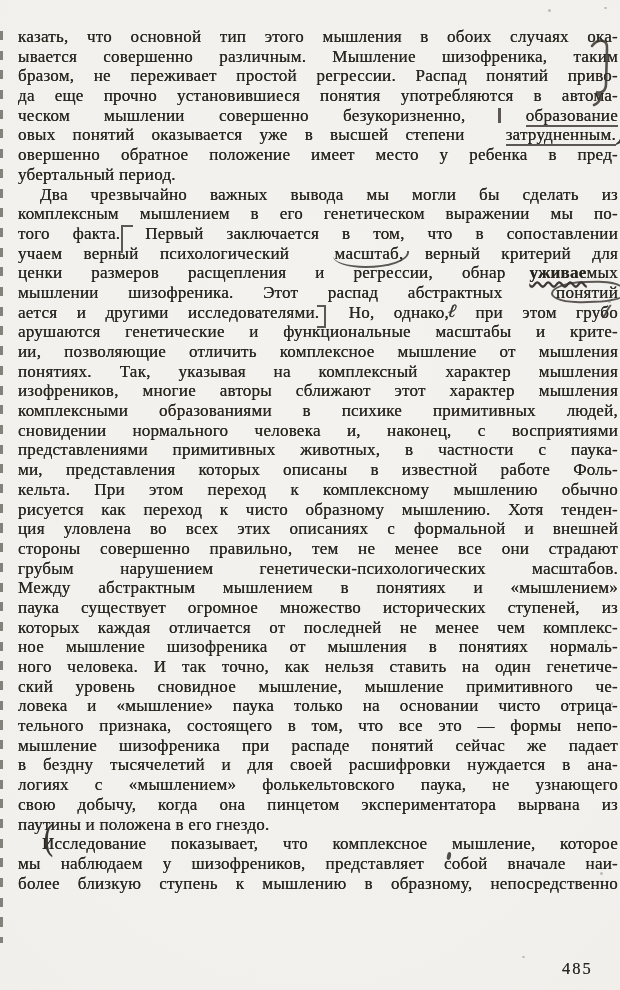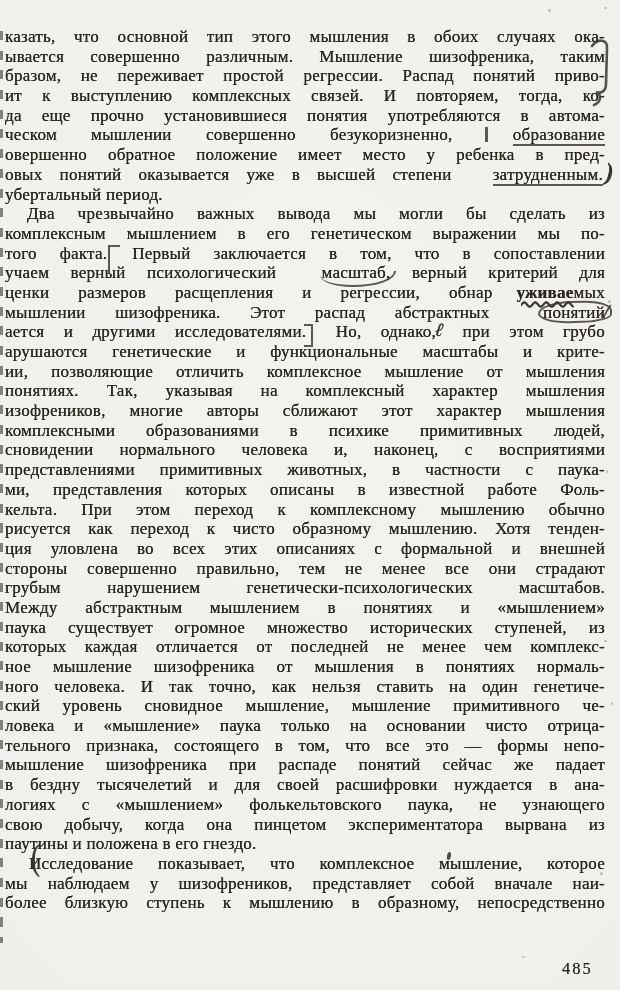--- a/index.html
+++ b/index.html
@@ -18,7 +18,7 @@
     color:var(--ink);
   }
   .text-block{
-    position:absolute;left:5px;top:27px;width:600px;
+    position:absolute;left:18px;top:27px;width:600px;
     font-size:17px;
     letter-spacing:.25px;
     text-shadow:0 0 .5px rgba(38,34,28,.75), .2px .2px 0 rgba(38,34,28,.35);

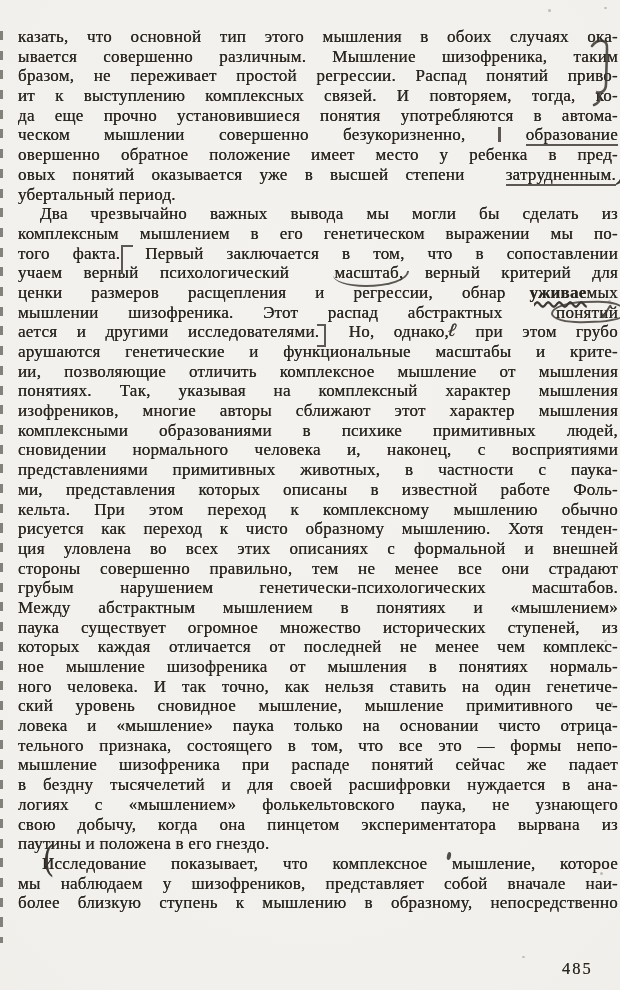--- a/index.html
+++ b/index.html
@@ -124,7 +124,6 @@
       <div class="line">казать, что основной тип этого мышления в обоих случаях ока-</div>
       <div class="line">ывается совершенно различным. Мышление шизофреника, таким</div>
       <div class="line">бразом, не переживает простой регрессии. Распад понятий приво-</div>
-      <div class="line">ит к выступлению комплексных связей. И повторяем, тогда, ко-</div>
       <div class="line">да еще прочно установившиеся понятия употребляются в автома-</div>
       <div class="line">ческом мышлении совершенно безукоризненно, <span class="hw hw-tick"></span><span class="hwword hw-under">образование</span></div>
       <div class="line">овершенно обратное положение имеет место у ребенка в пред-</div>

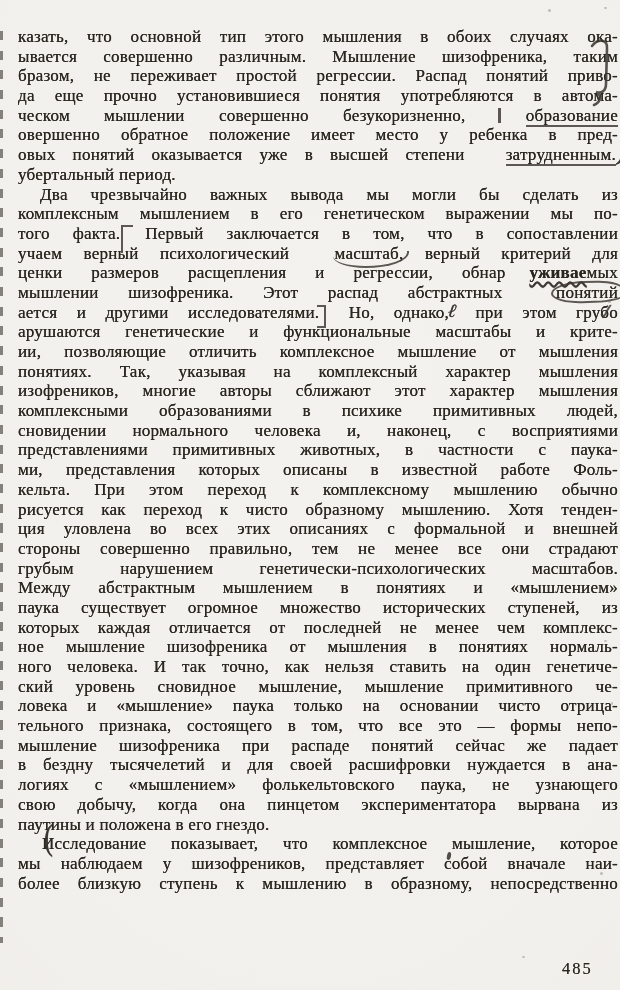--- a/index.html
+++ b/index.html
@@ -126,8 +126,8 @@
       <div class="line">бразом, не переживает простой регрессии. Распад понятий приво-</div>
       <div class="line">да еще прочно установившиеся понятия употребляются в автома-</div>
       <div class="line">ческом мышлении совершенно безукоризненно, <span class="hw hw-tick"></span><span class="hwword hw-under">образование</span></div>
+      <div class="line">овых понятий оказывается уже в высшей степени <span class="hwword hw-under">затрудненным.</span><span class="hw hw-brace"></span></div>
       <div class="line">овершенно обратное положение имеет место у ребенка в пред-</div>
-      <div class="line">овых понятий оказывается уже в высшей степени <span class="hwword hw-under">затрудненным.</span><span class="hw hw-brace"></span></div>
       <div class="line short">убертальный период.</div>
       <div class="line first">Два чрезвычайно важных вывода мы могли бы сделать из</div>
       <div class="line">комплексным мышлением в его генетическом выражении мы по-</div>

